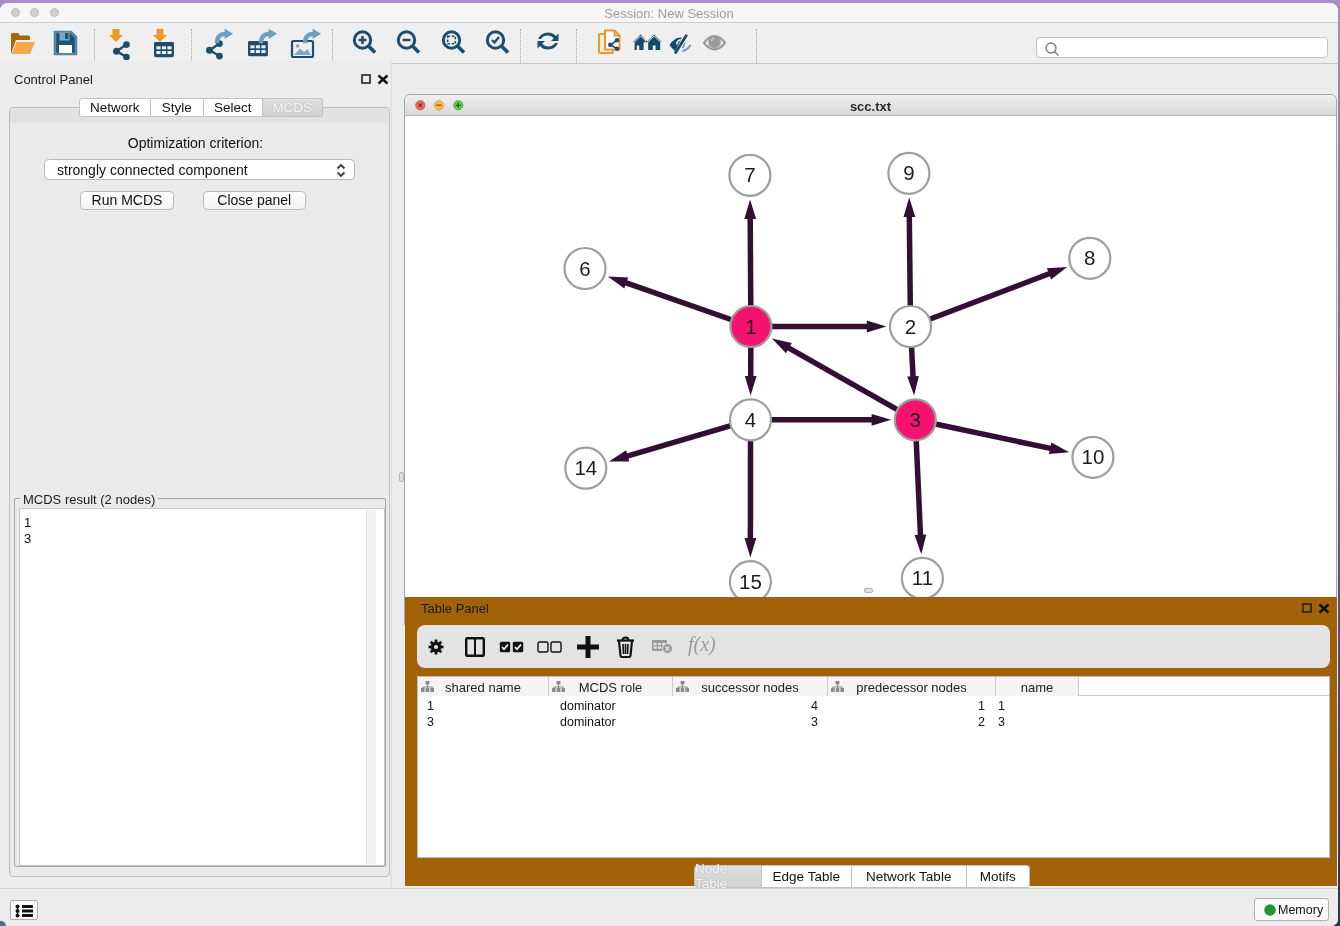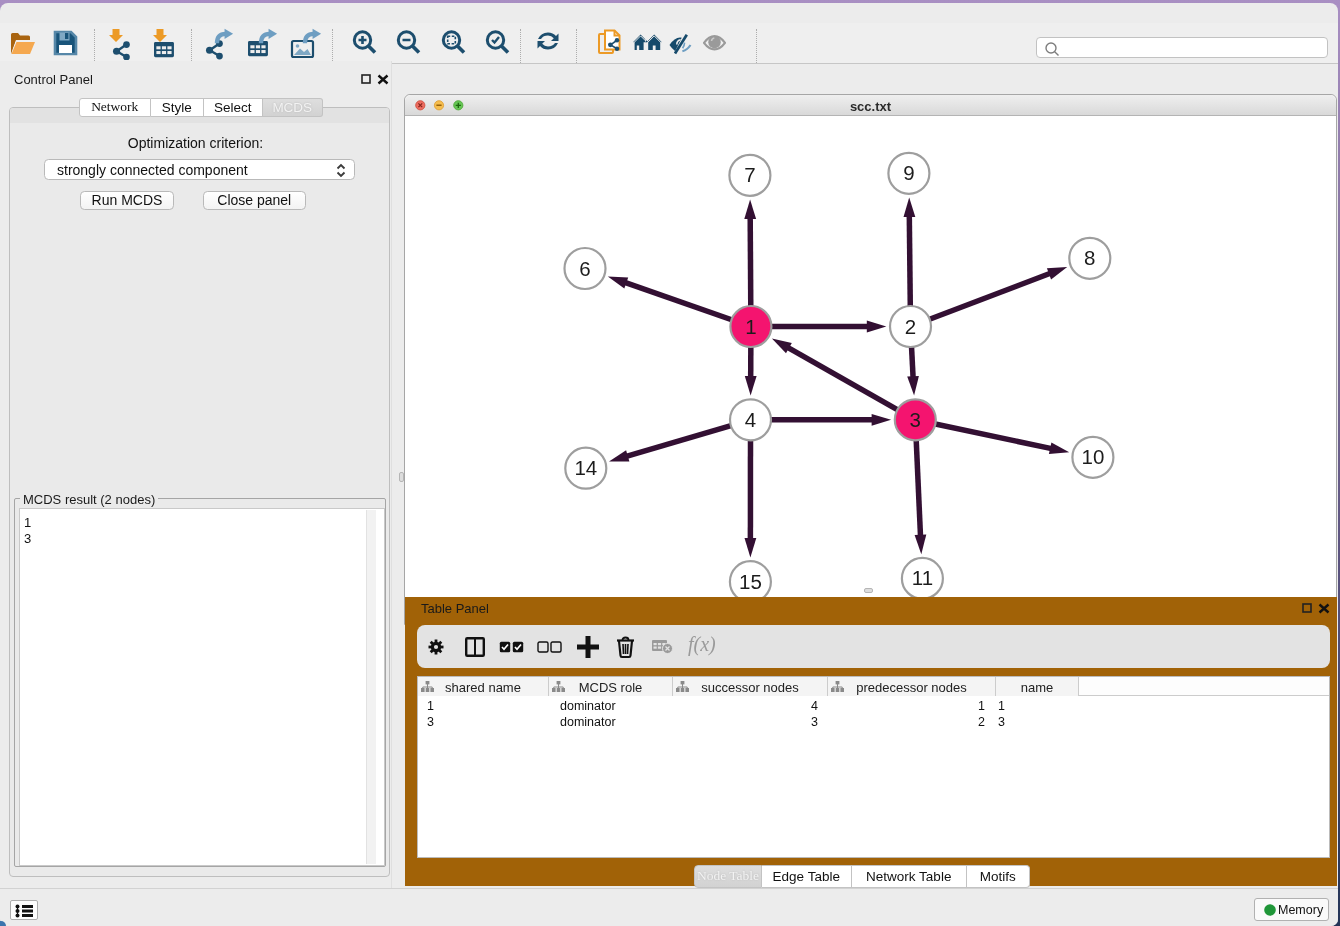--- a/index.html
+++ b/index.html
@@ -95,6 +95,12 @@
 <body>
 <div id="app">
 
+  <div id="titlebar">
+    <span class="dot" style="left:10.5px"></span>
+    <span class="dot" style="left:30px"></span>
+    <span class="dot" style="left:49.5px"></span>
+    <div class="t">Session: New Session</div>
+  </div>
 
   <div id="toolbar">
     <svg class="tico" style="left:8px;top:5px" width="30" height="30" viewBox="0 0 30 30">

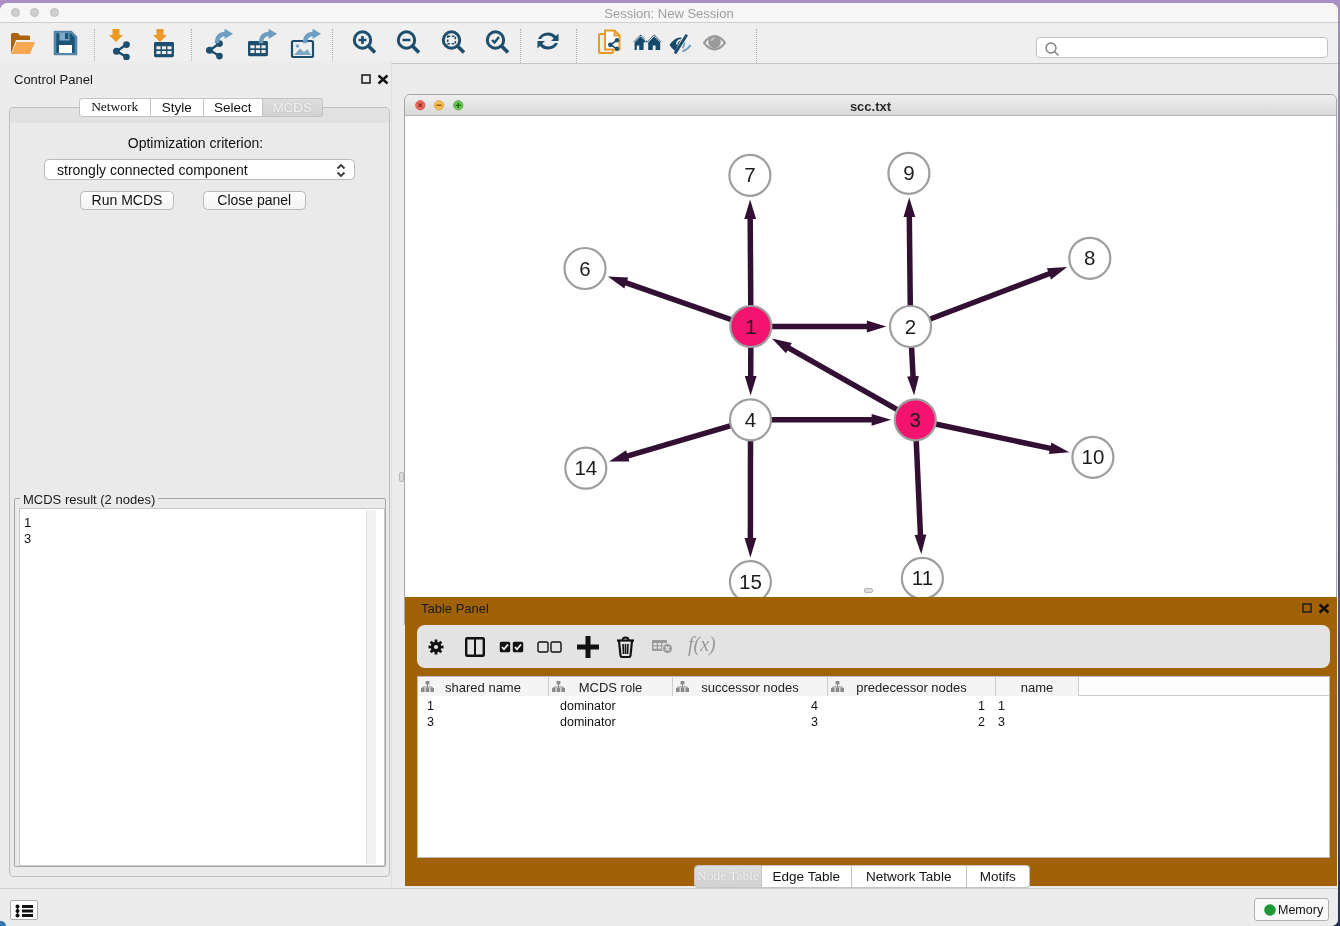--- a/index.html
+++ b/index.html
@@ -31,7 +31,7 @@
 .tabbar { position:absolute; display:flex; font-size:13.5px; }
 .tab { background:#fff; border:1px solid #C3C3C3; border-left:none; color:#111;
   display:flex; align-items:center; justify-content:center; }
-.tab.first { border-left:1px solid #C3C3C3; border-radius:3px 0 0 3px;font-family:Liberation Serif, serif; }
+.tab.first { border-left:1px solid #C3C3C3; border-radius:3px 0 0 3px; }
 .tab.sel { background:linear-gradient(#DEDEDE,#D2D2D2); border-radius:0 3px 3px 0;
   color:#F3F3F3; text-shadow:0 0 2px #B5B5B5; }
 #cp-content { position:absolute; left:9px; top:46px; width:381px; height:770px;

